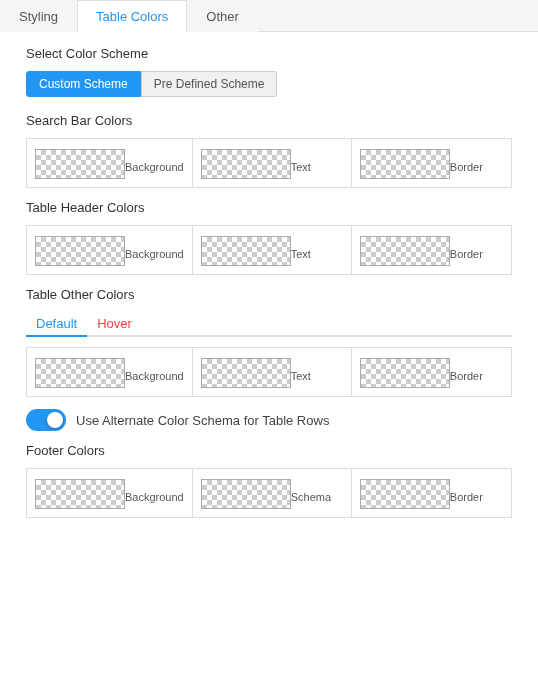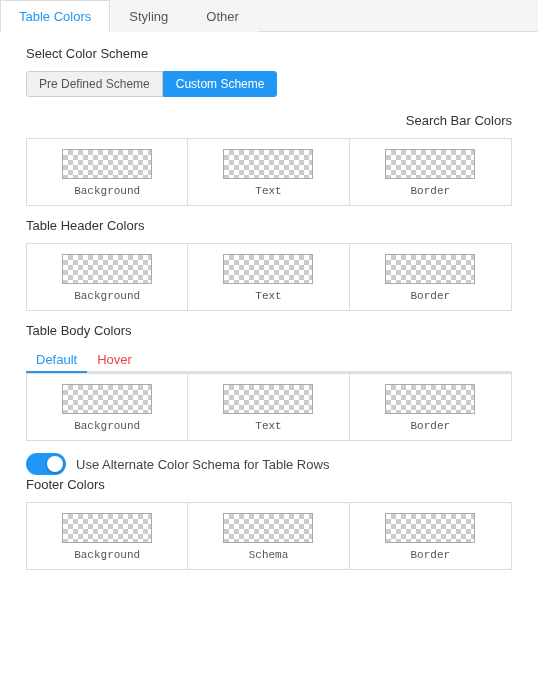--- a/index.html
+++ b/index.html
@@ -176,8 +176,8 @@
 <body>
 
 <div class="tabs">
+  <div class="tab">Styling</div>
   <div class="tab active">Table Colors</div>
-  <div class="tab">Styling</div>
   <div class="tab">Other</div>
 </div>
 

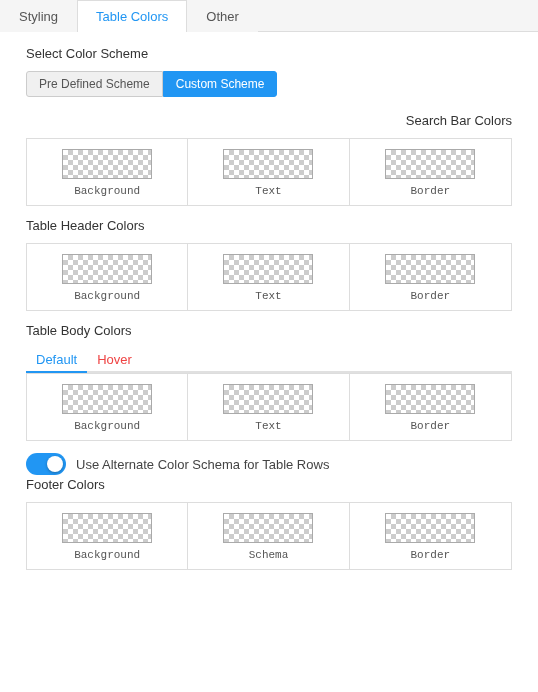--- a/index.html
+++ b/index.html
@@ -185,8 +185,8 @@
 
   <div class="section-title">Select Color Scheme</div>
   <div class="scheme-buttons">
+    <button class="scheme-btn selected">Custom Scheme</button>
     <button class="scheme-btn">Pre Defined Scheme</button>
-    <button class="scheme-btn selected">Custom Scheme</button>
   </div>
 
   <div class="section-title" style="margin-top:16px;text-align:right;">Search Bar Colors</div>

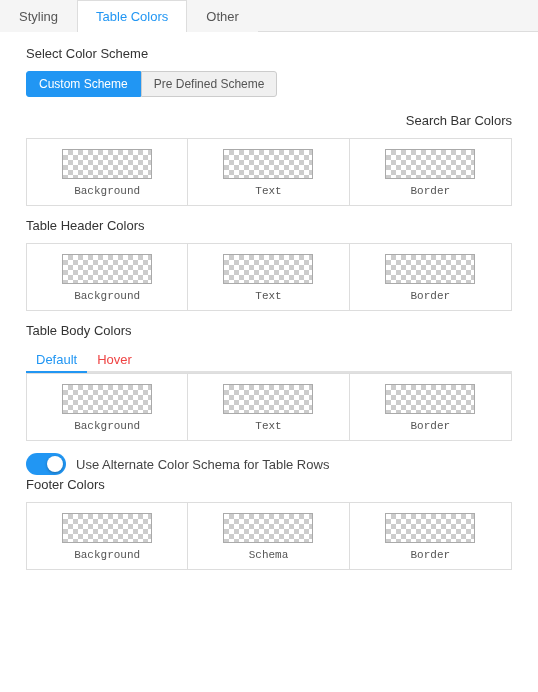--- a/index.html
+++ b/index.html
@@ -189,7 +189,7 @@
     <button class="scheme-btn">Pre Defined Scheme</button>
   </div>
 
-  <div class="section-title" style="margin-top:16px;text-align:right;">Search Bar Colors</div>
+  <div class="section-title" style="margin-top:16px;">Search Bar Colors</div>
   <div class="color-grid">
     <div class="color-cell">
       <div class="swatch"></div>

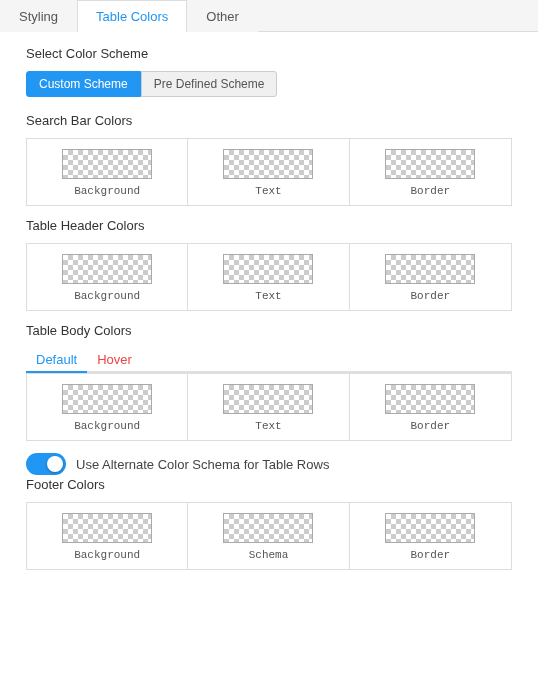--- a/index.html
+++ b/index.html
@@ -85,11 +85,10 @@
     }
     .color-cell {
       display: flex;
-      flex-direction: column;
+      flex-direction: row;
       align-items: center;
       padding: 10px 8px 8px;
       border-right: 1px solid #ddd;
-      font-family: Liberation Mono, monospace;
     }
     .color-cell:last-child {
       border-right: none;

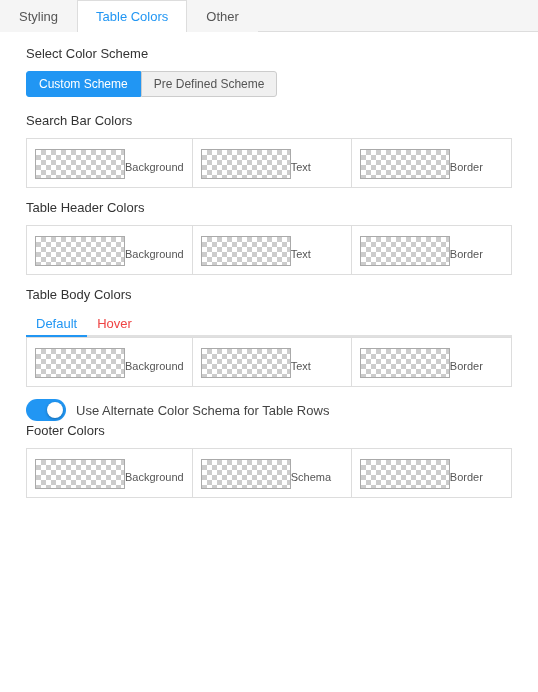--- a/index.html
+++ b/index.html
@@ -220,7 +220,7 @@
     </div>
   </div>
 
-  <div class="section-title">Table Body Colors</div>
+  <div class="section-title">Table Other Colors</div>
   <div class="sub-tabs">
     <div class="sub-tab active">Default</div>
     <div class="sub-tab">Hover</div>

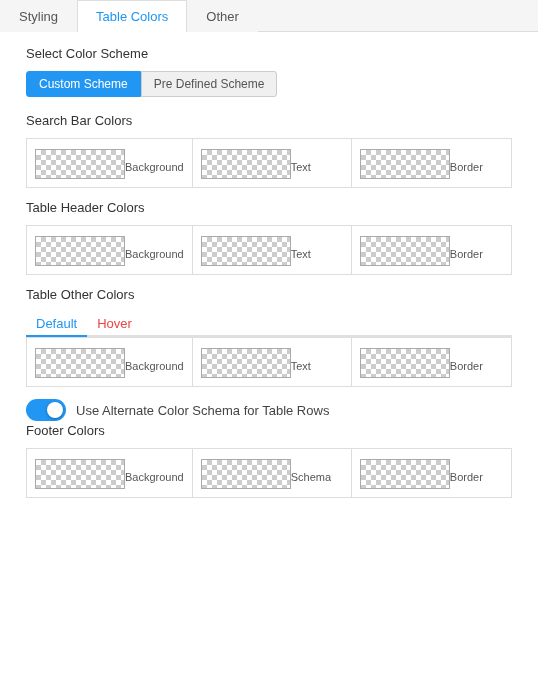--- a/index.html
+++ b/index.html
@@ -121,6 +121,7 @@
     .sub-tabs {
       display: flex;
       gap: 0;
+      margin-bottom: 10px;
       border-bottom: 2px solid #e0e0e0;
     }
     .sub-tab {

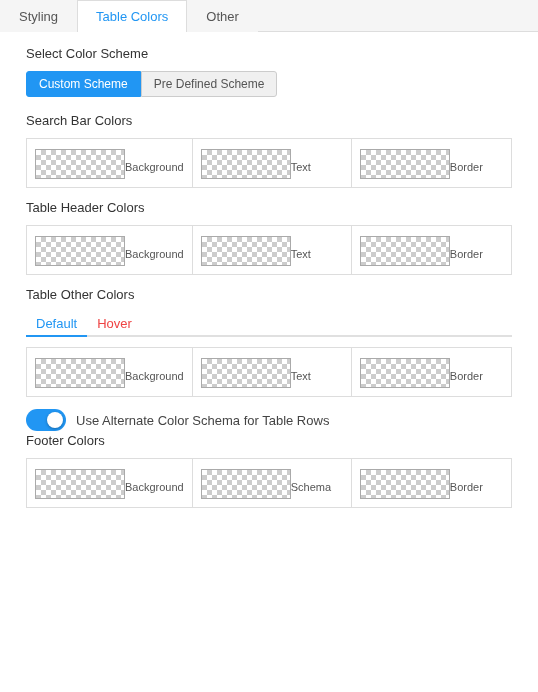--- a/index.html
+++ b/index.html
@@ -142,7 +142,7 @@
       display: flex;
       align-items: center;
       gap: 10px;
-      margin: 2px 0;
+      margin: 12px 0;
     }
     .toggle {
       position: relative;

